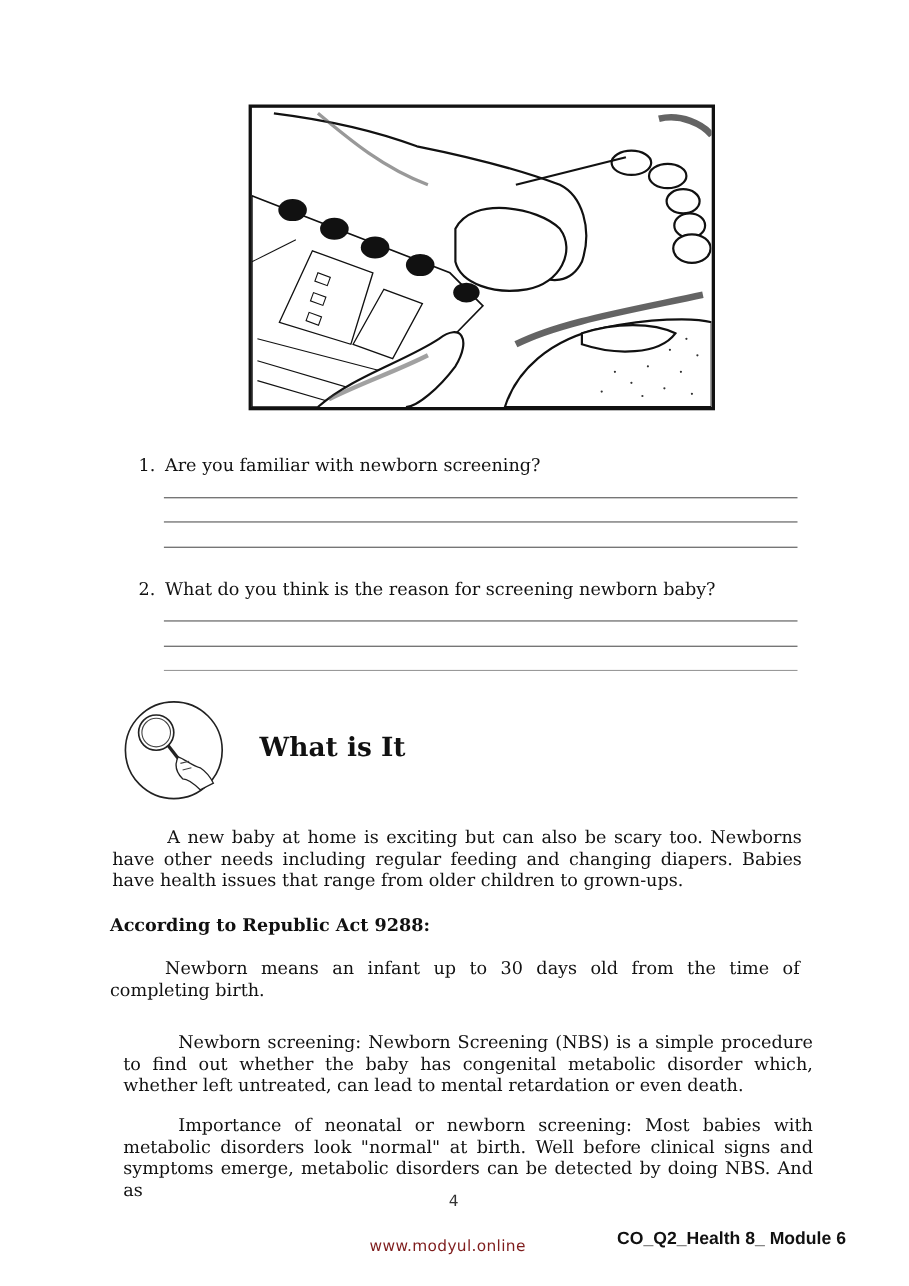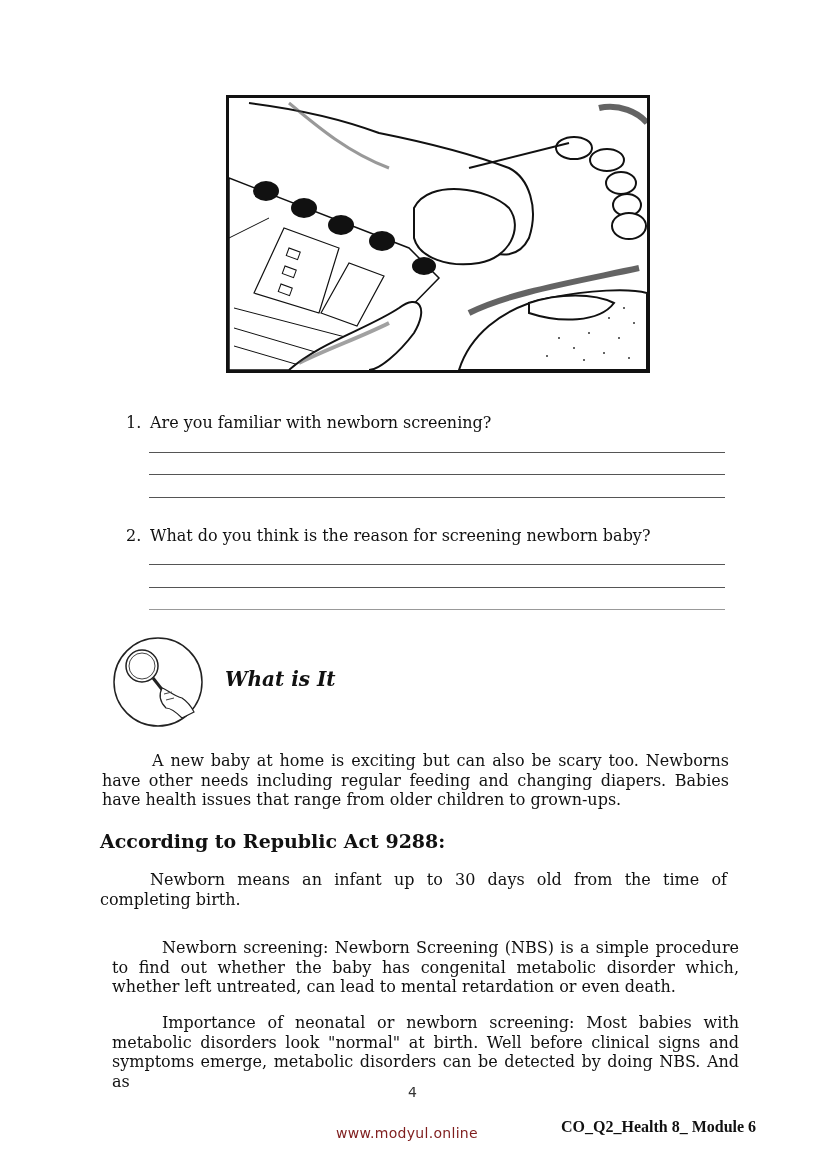--- a/index.html
+++ b/index.html
@@ -18,7 +18,7 @@
 
     
     #section-icon { left: 112px; top: 636px; width: 92px; height: 92px; }
-    #section-title { left: 225px; top: 664px; font-family: "DejaVu Serif", serif; font-weight: bold; font-style: italic; font-size: 20px; line-height: 30px; color: #111; }
+    #section-title { left: 236px; top: 664px; font-family: "DejaVu Serif", serif; font-weight: bold; font-size: 24px; line-height: 30px; color: #111; }
 
     
     .para { position: absolute; left: 100px; width: 627px; font-size: 16px; line-height: 19.5px; text-align: justify; text-align-last: left; }

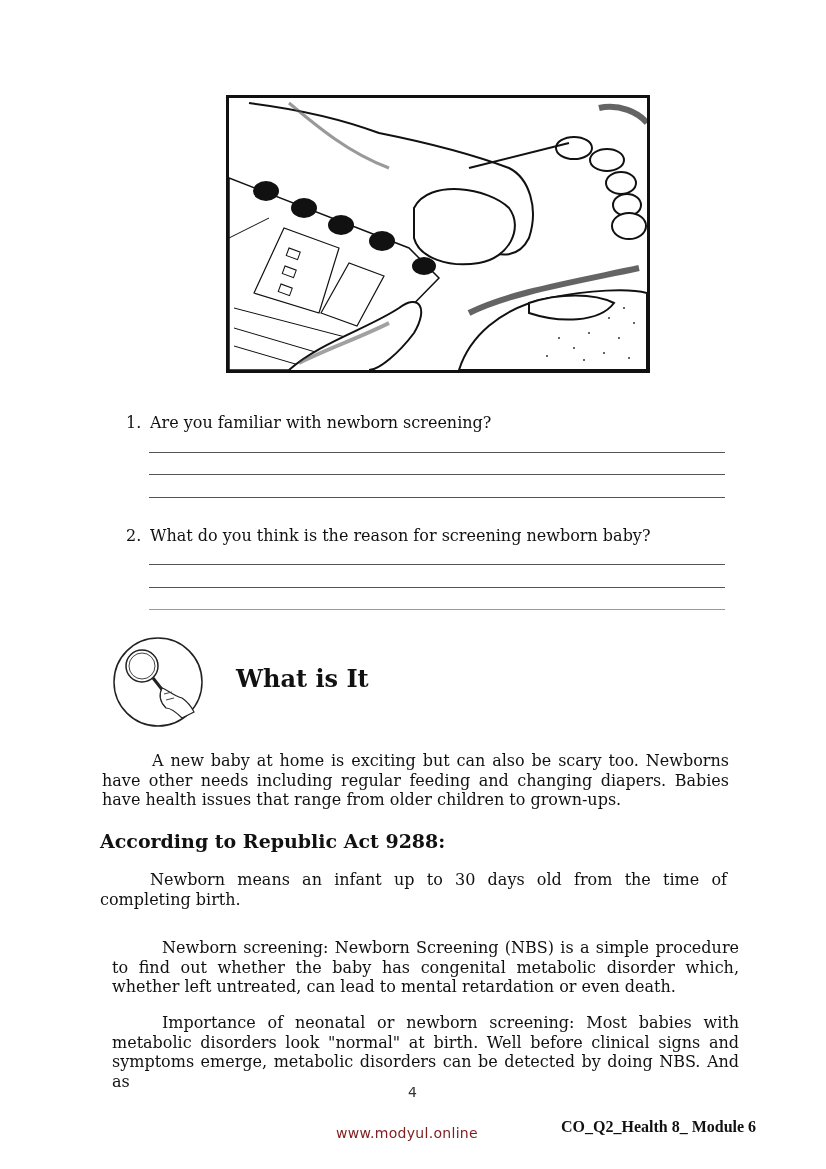--- a/index.html
+++ b/index.html
@@ -24,7 +24,7 @@
     .para { position: absolute; left: 100px; width: 627px; font-size: 16px; line-height: 19.5px; text-align: justify; text-align-last: left; }
     .para .indent { display: inline-block; width: 50px; }
     .para b { font-weight: normal; }
-    #heading-ra { left: 100px; top: 831px; font-weight: bold; font-size: 19px; line-height: 20px; }
+    #heading-ra { left: 100px; top: 831px; font-weight: bold; font-size: 16px; line-height: 20px; }
 
     
     #page-number { left: 408px; top: 1084px; font-family: "DejaVu Sans", sans-serif; font-size: 14px; color: #333; }

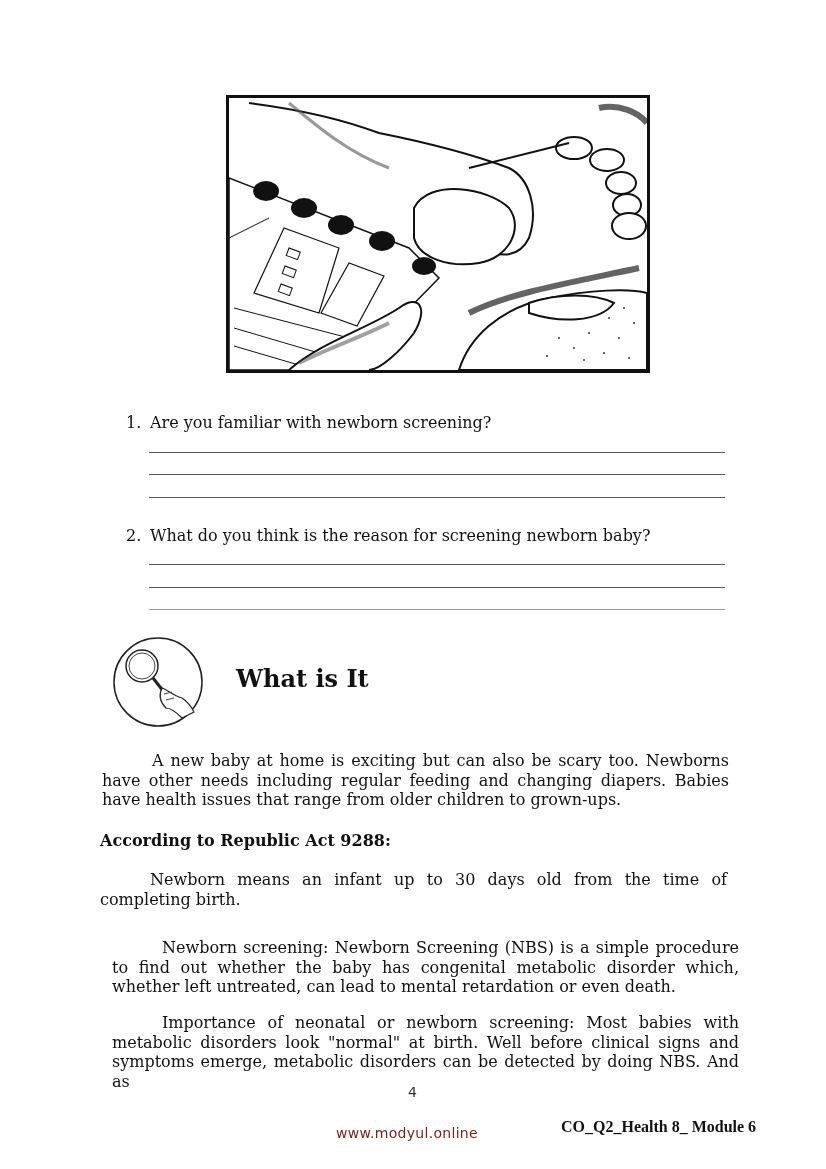--- a/index.html
+++ b/index.html
@@ -29,7 +29,7 @@
     
     #page-number { left: 408px; top: 1084px; font-family: "DejaVu Sans", sans-serif; font-size: 14px; color: #333; }
     #watermark { left: 336px; top: 1125px; font-family: "DejaVu Sans", sans-serif; font-size: 14px; color: #7f1d1d; letter-spacing: 0.3px; }
-    #footer-code { left: 561px; top: 1118px; font-family: Liberation Serif, serif; font-weight: bold; font-size: 16px; color: #111; }
+    #footer-code { left: 561px; top: 1118px; font-family: Liberation Sans, sans-serif; font-weight: bold; font-size: 16px; color: #111; }
   </style>
 </head>
 <body>

